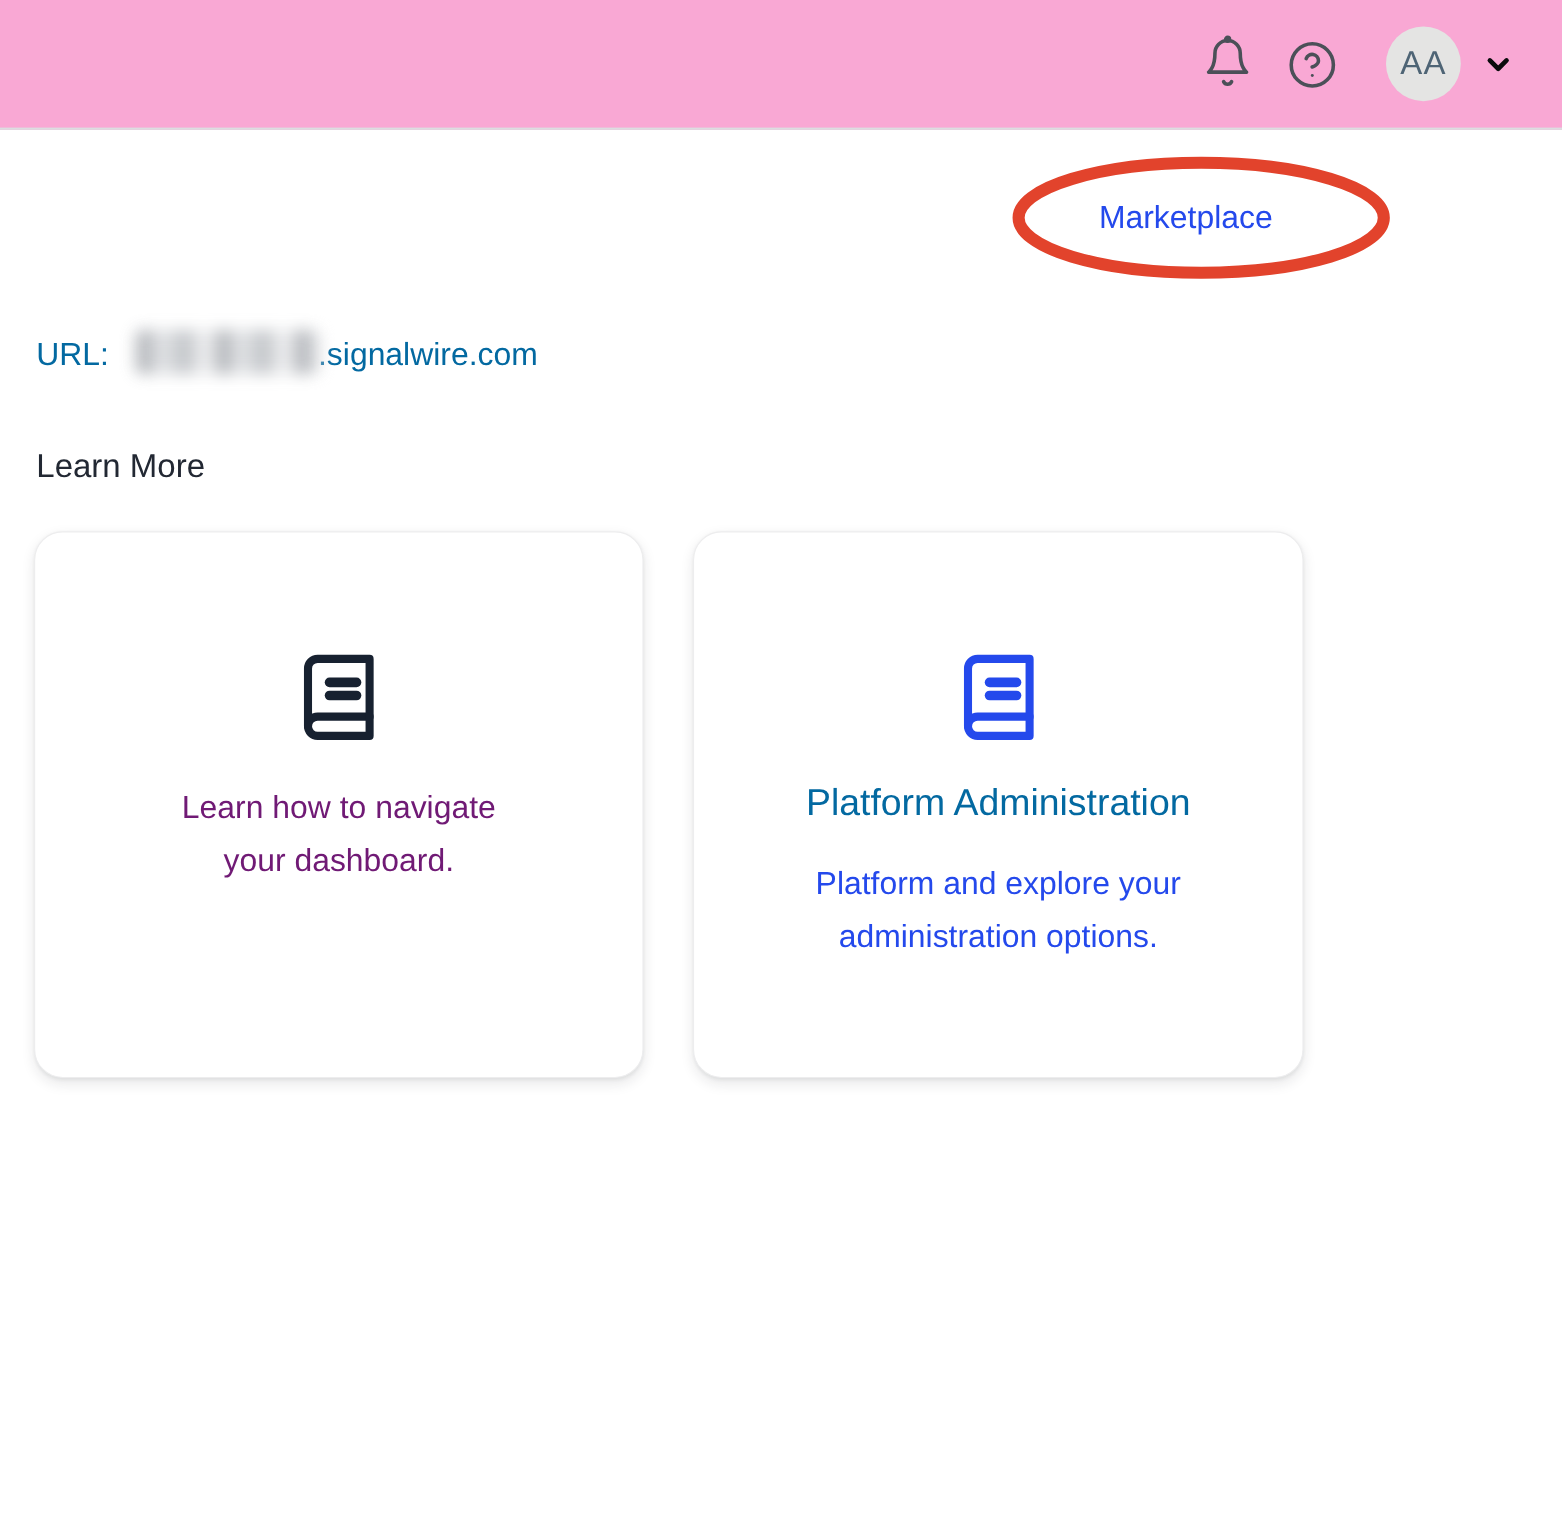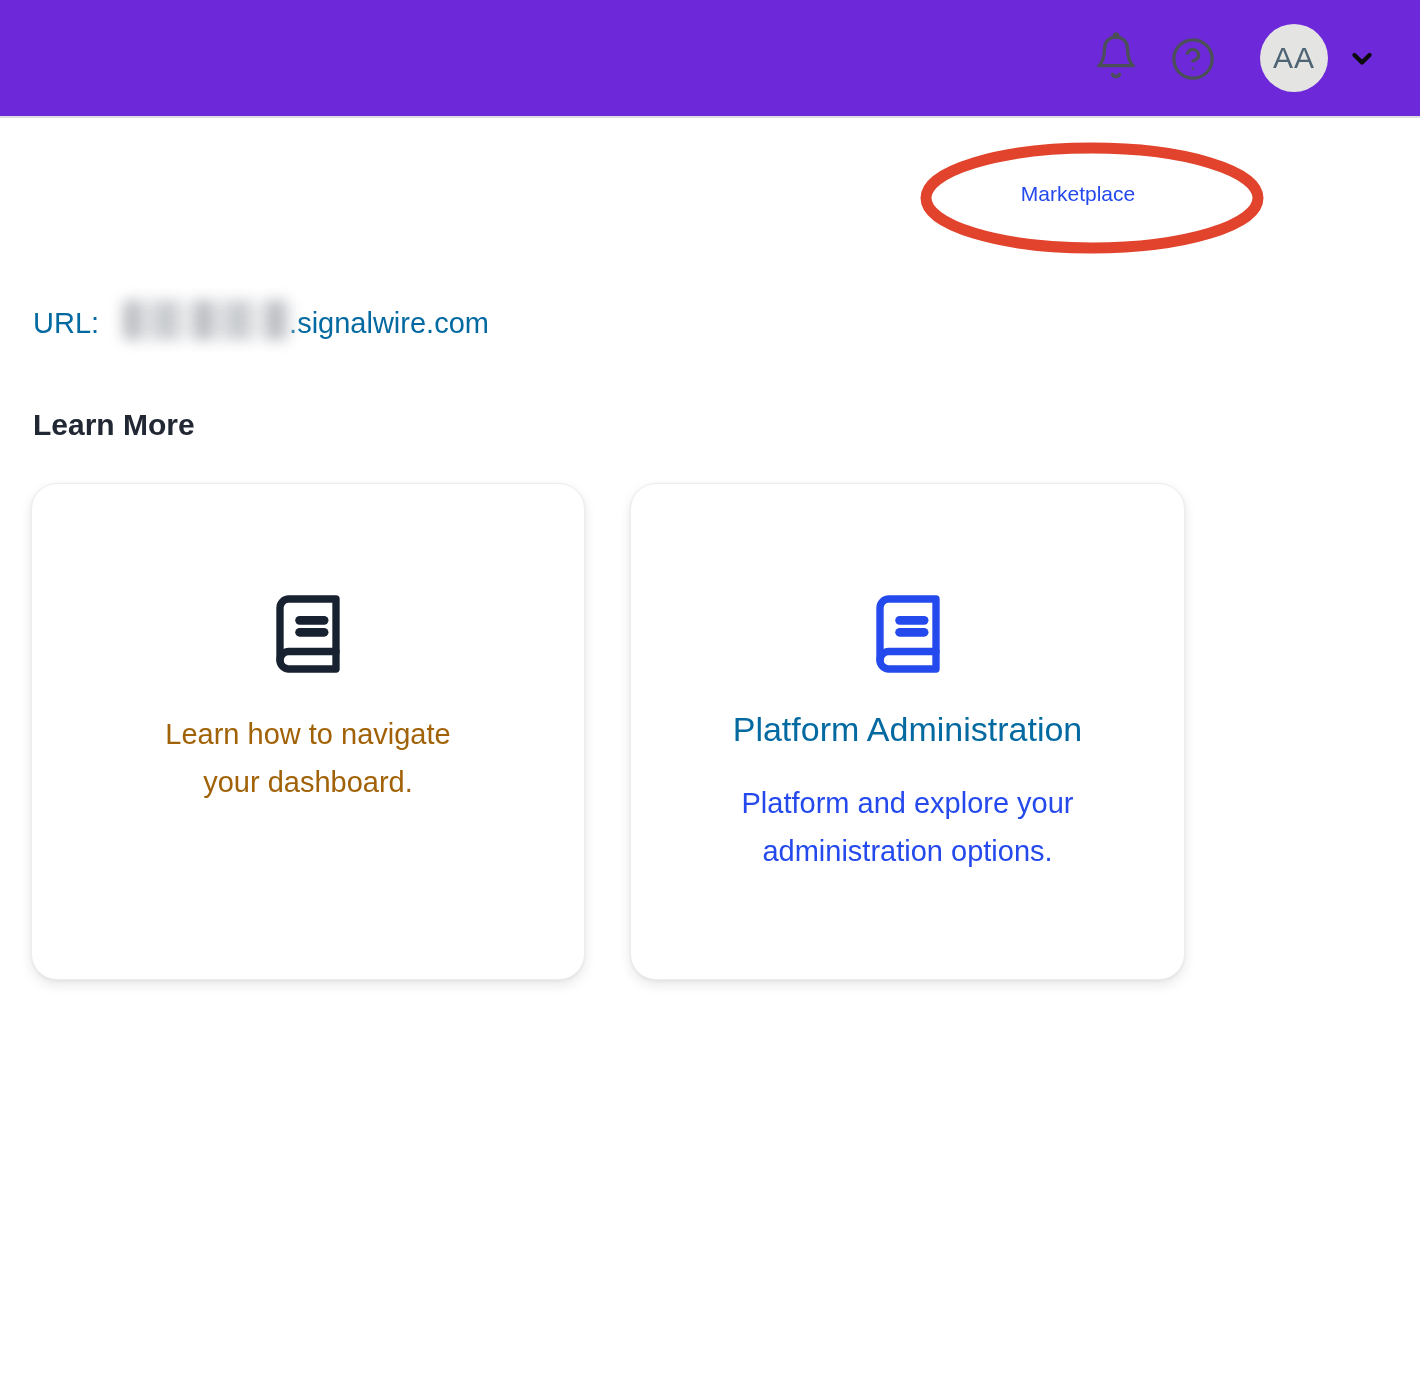--- a/index.html
+++ b/index.html
@@ -14,7 +14,7 @@
   
   .topbar{
     position:absolute;left:0;top:0;width:1420px;height:118px;
-    background:#6d28d9;border-bottom:2px solid #dcdde0;
+    background:#f9a8d4;border-bottom:2px solid #dcdde0;
     box-sizing:border-box;
   }
   .iconbtn{

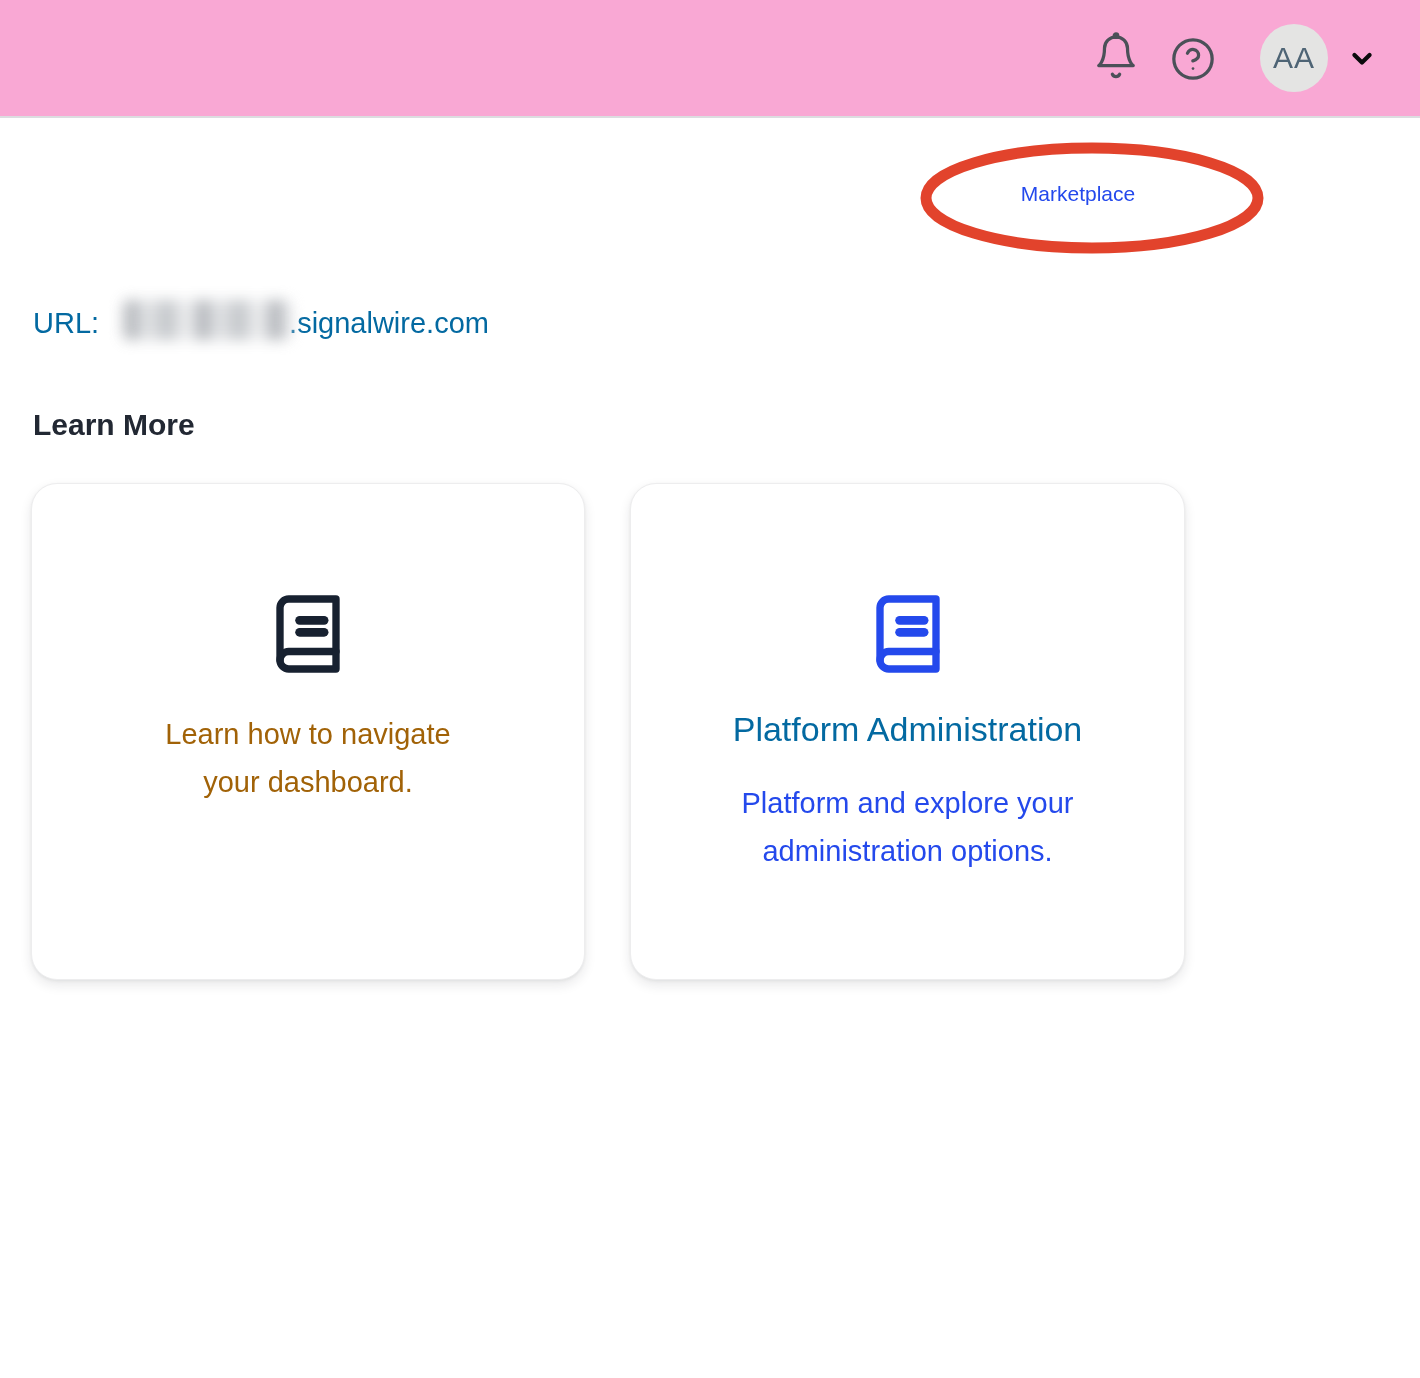--- a/index.html
+++ b/index.html
@@ -35,7 +35,7 @@
   
   .marketplace{
     position:absolute;left:922px;top:182px;width:312px;
-    text-align:center;font-size:21px;color:#2449ec;text-decoration:none;cursor:pointer;
+    text-align:center;font-size:29px;color:#2449ec;text-decoration:none;cursor:pointer;
   }
   .annotation{
     position:absolute;left:918px;top:140px;width:348px;height:118px;

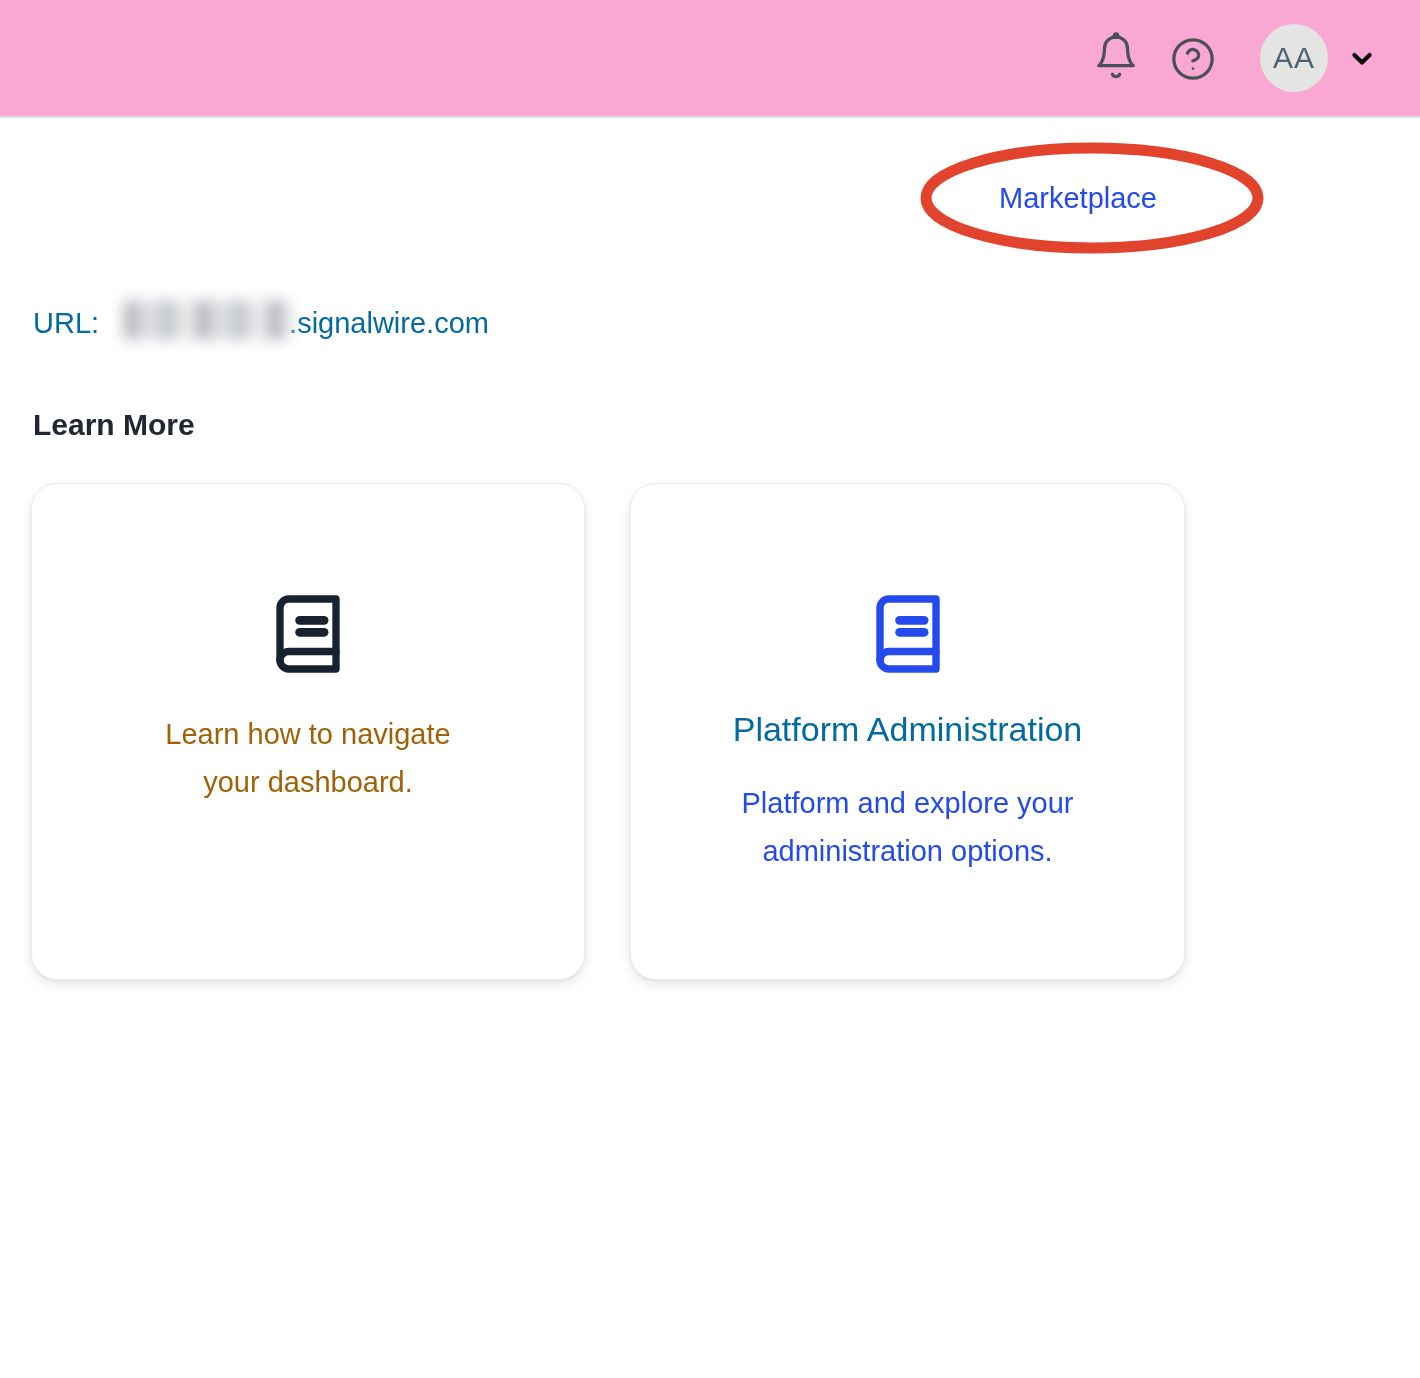--- a/index.html
+++ b/index.html
@@ -59,7 +59,7 @@
   
   .learn-more{
     position:absolute;left:33px;top:408px;margin:0;
-    font-size:30px;font-weight:700;color:#222833;
+    font-size:30px;font-weight:400;color:#222833;
   }
   
   .card{

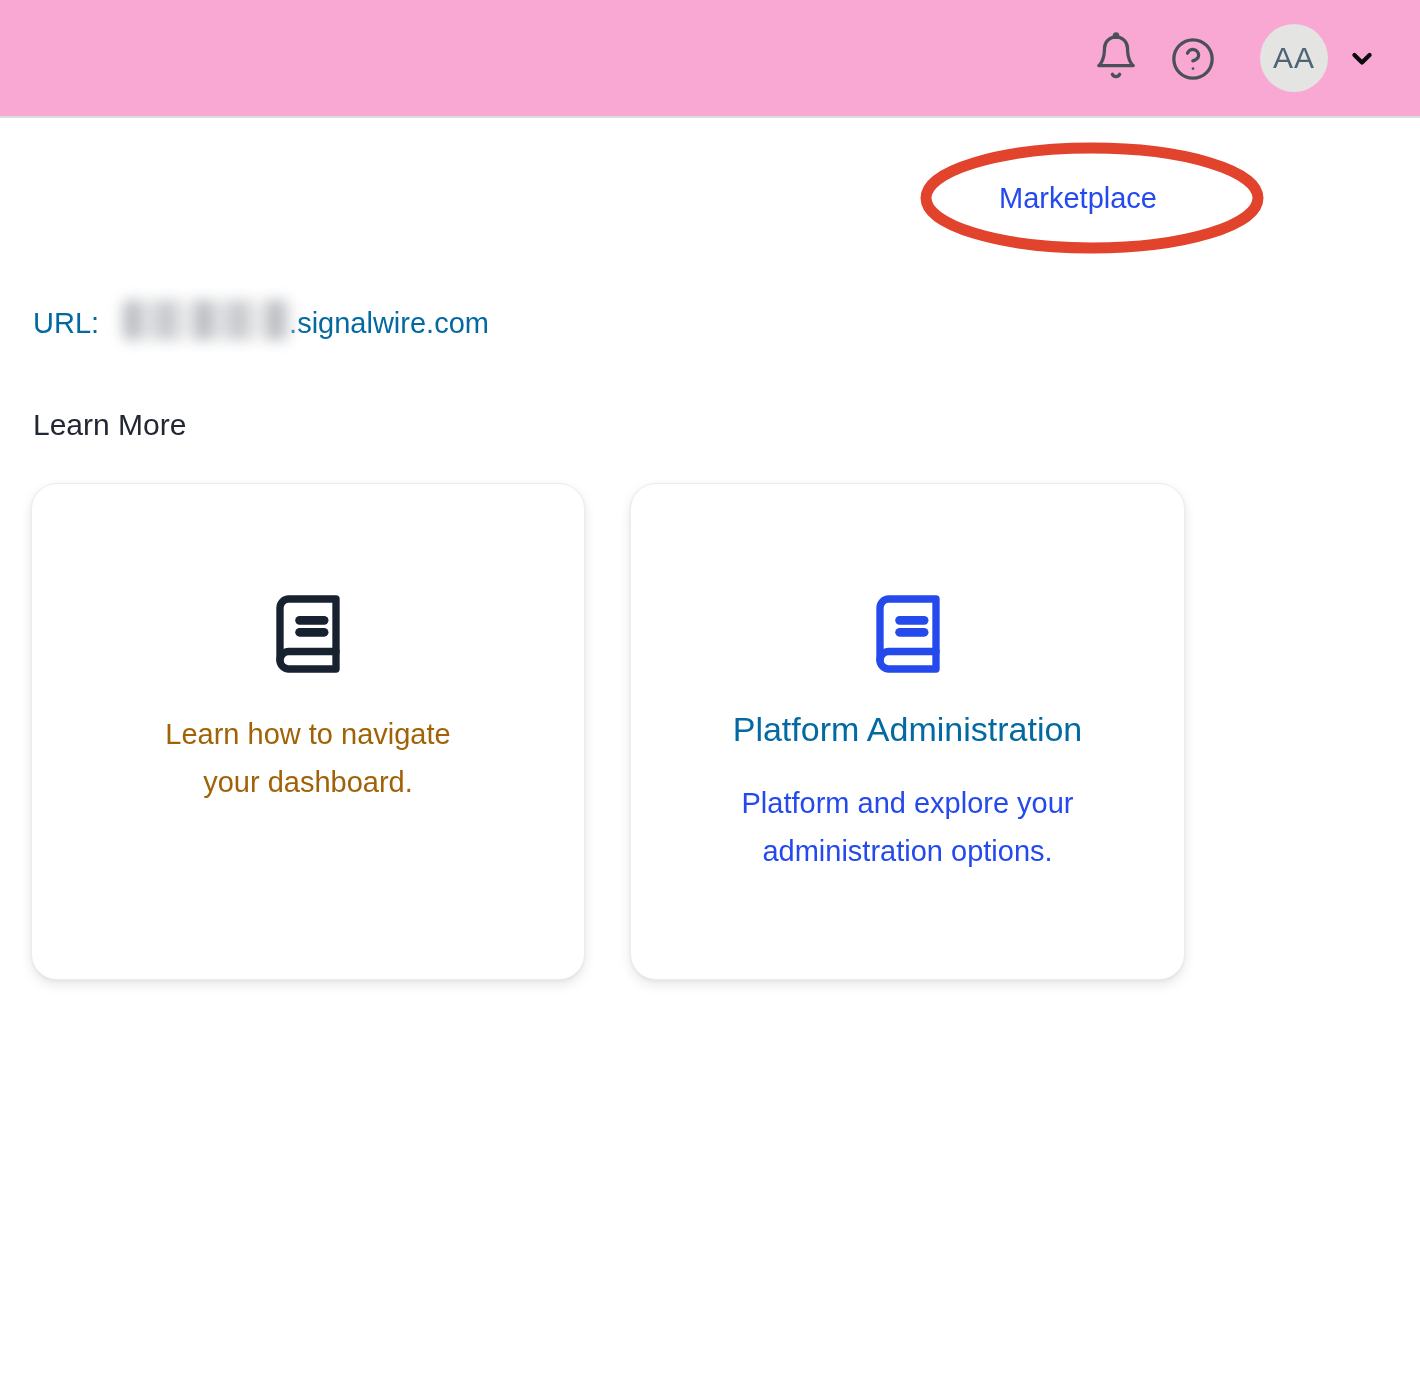--- a/index.html
+++ b/index.html
@@ -80,7 +80,7 @@
   }
   .card-admin .card-title{color:#0369a1;}
   .card-sub{
-    margin:30px auto 0 auto;font-size:29px;line-height:48px;color:#a16207;
+    margin:30px auto 0 auto;font-size:29px;line-height:48px;color:#701a75;
   }
   .card-guide .card-sub{max-width:336px;}
   .card-admin .card-sub{max-width:396px;color:#2449ec;}

